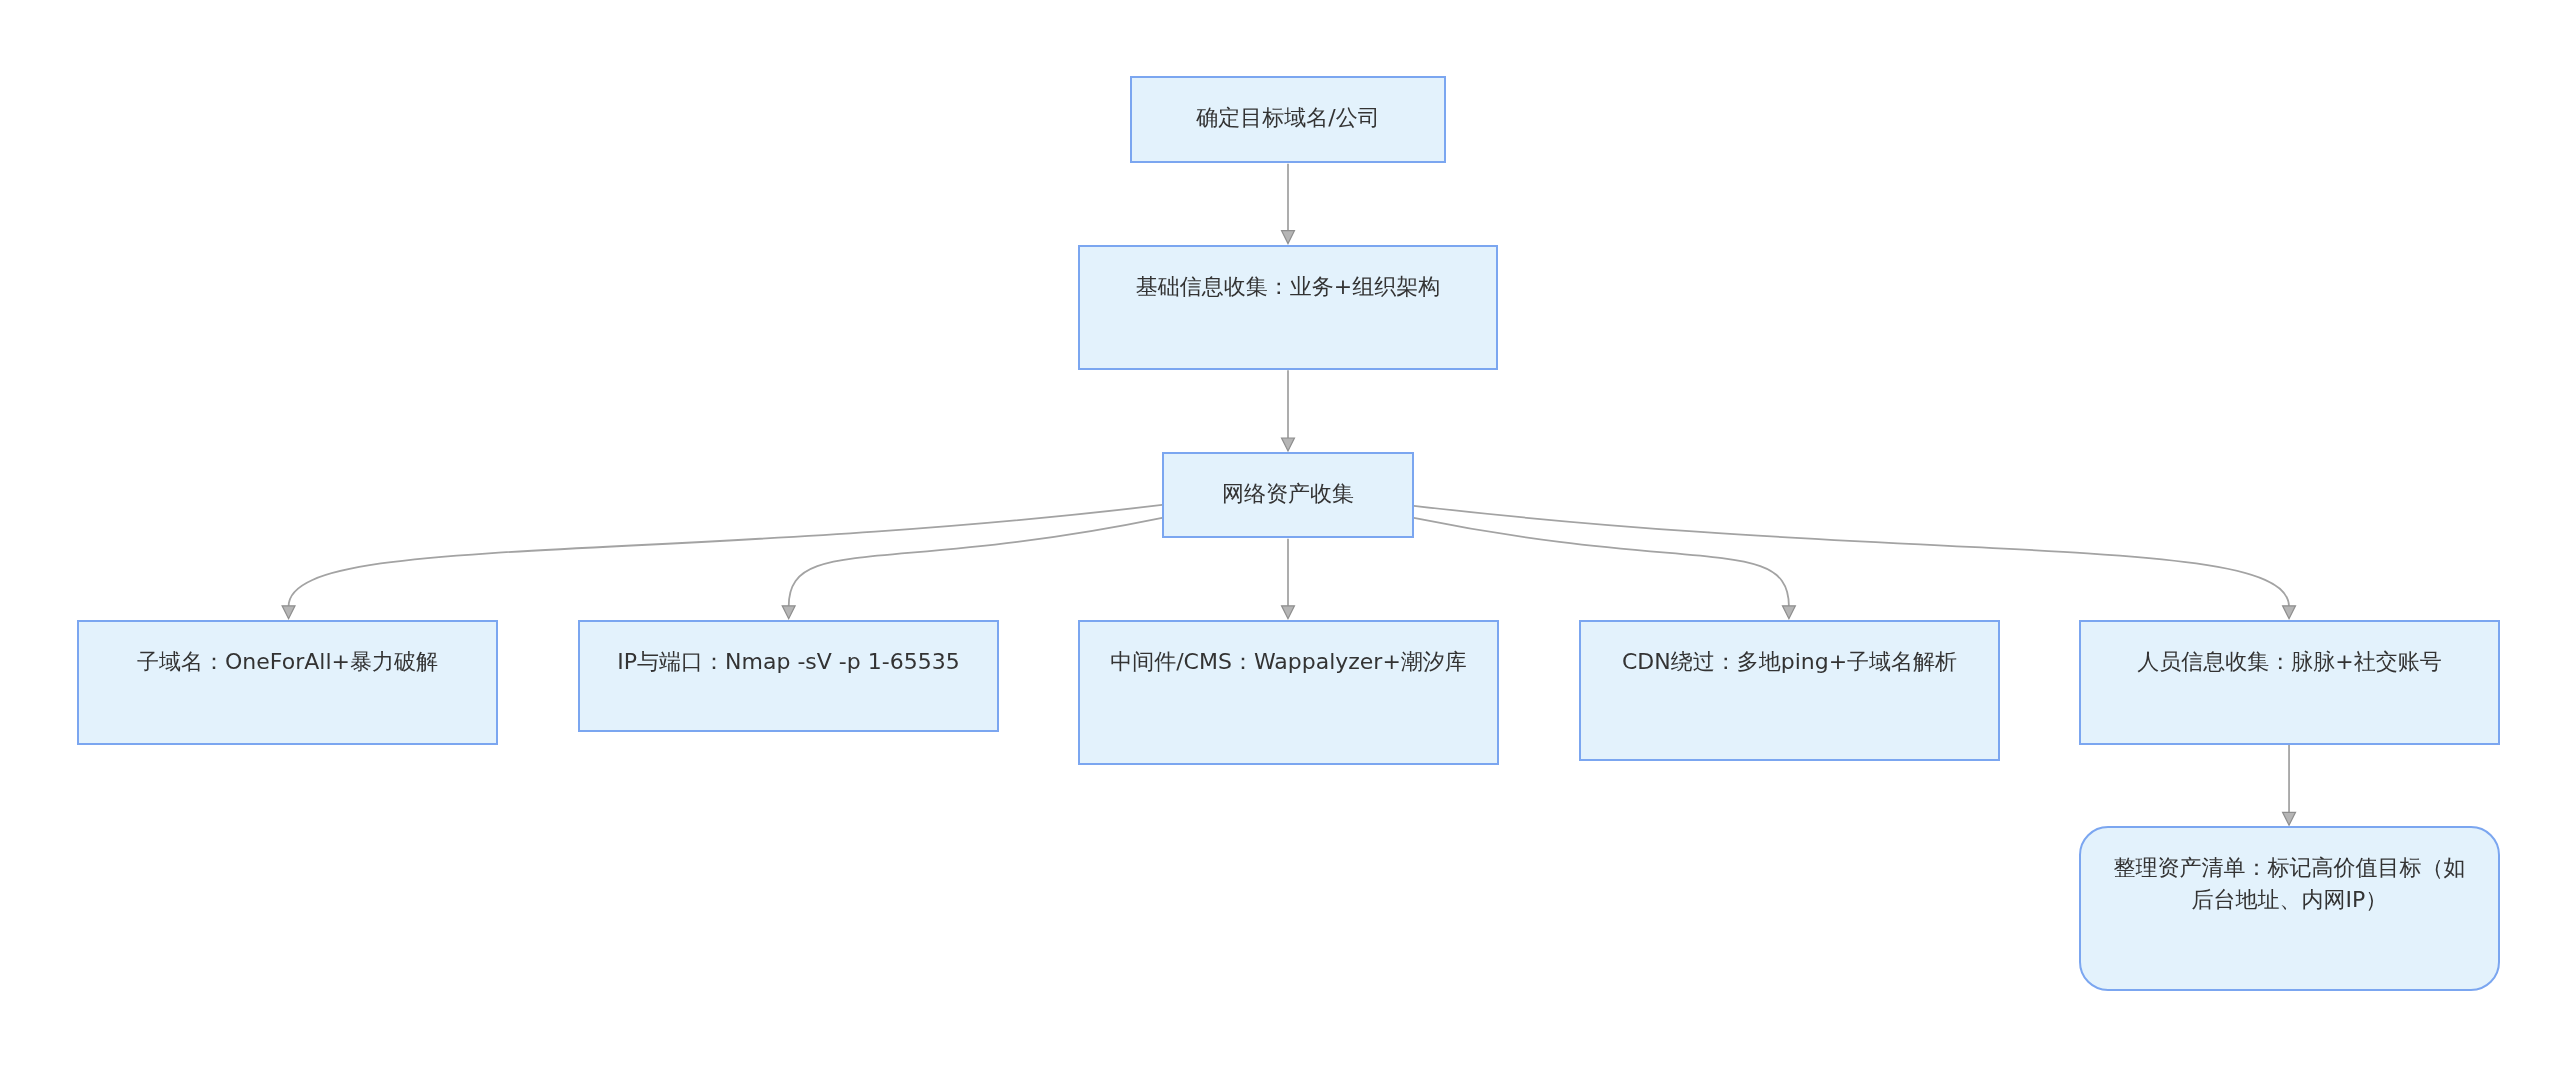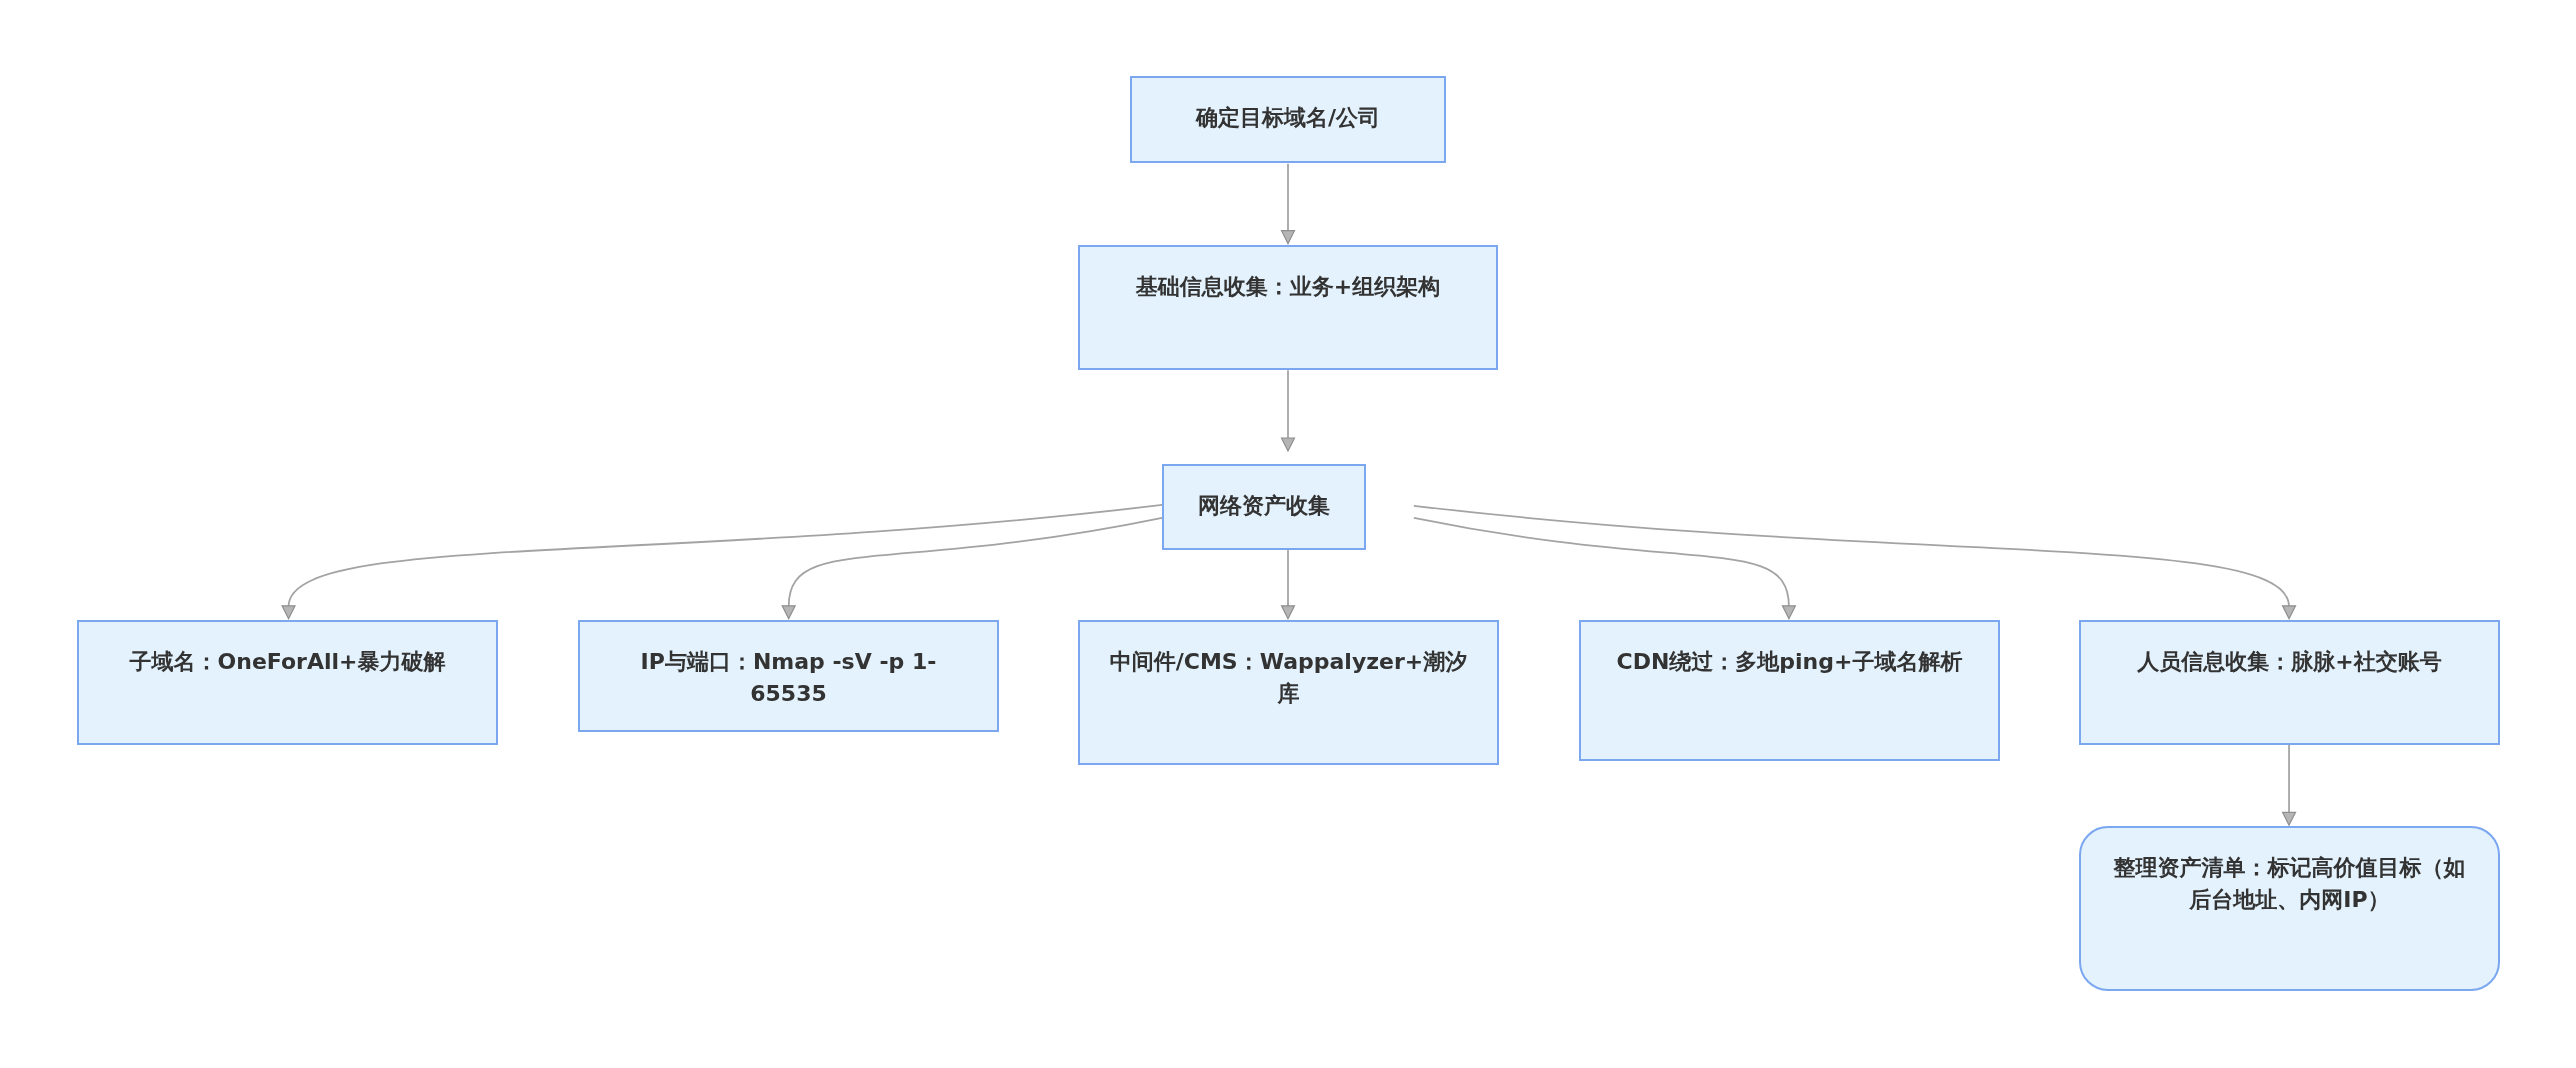--- a/index.html
+++ b/index.html
@@ -16,7 +16,6 @@
     width: 2576px;
     height: 1068px;
     background: #ffffff;
-    font-weight: bold;
   }
   .edges-layer {
     position: absolute;

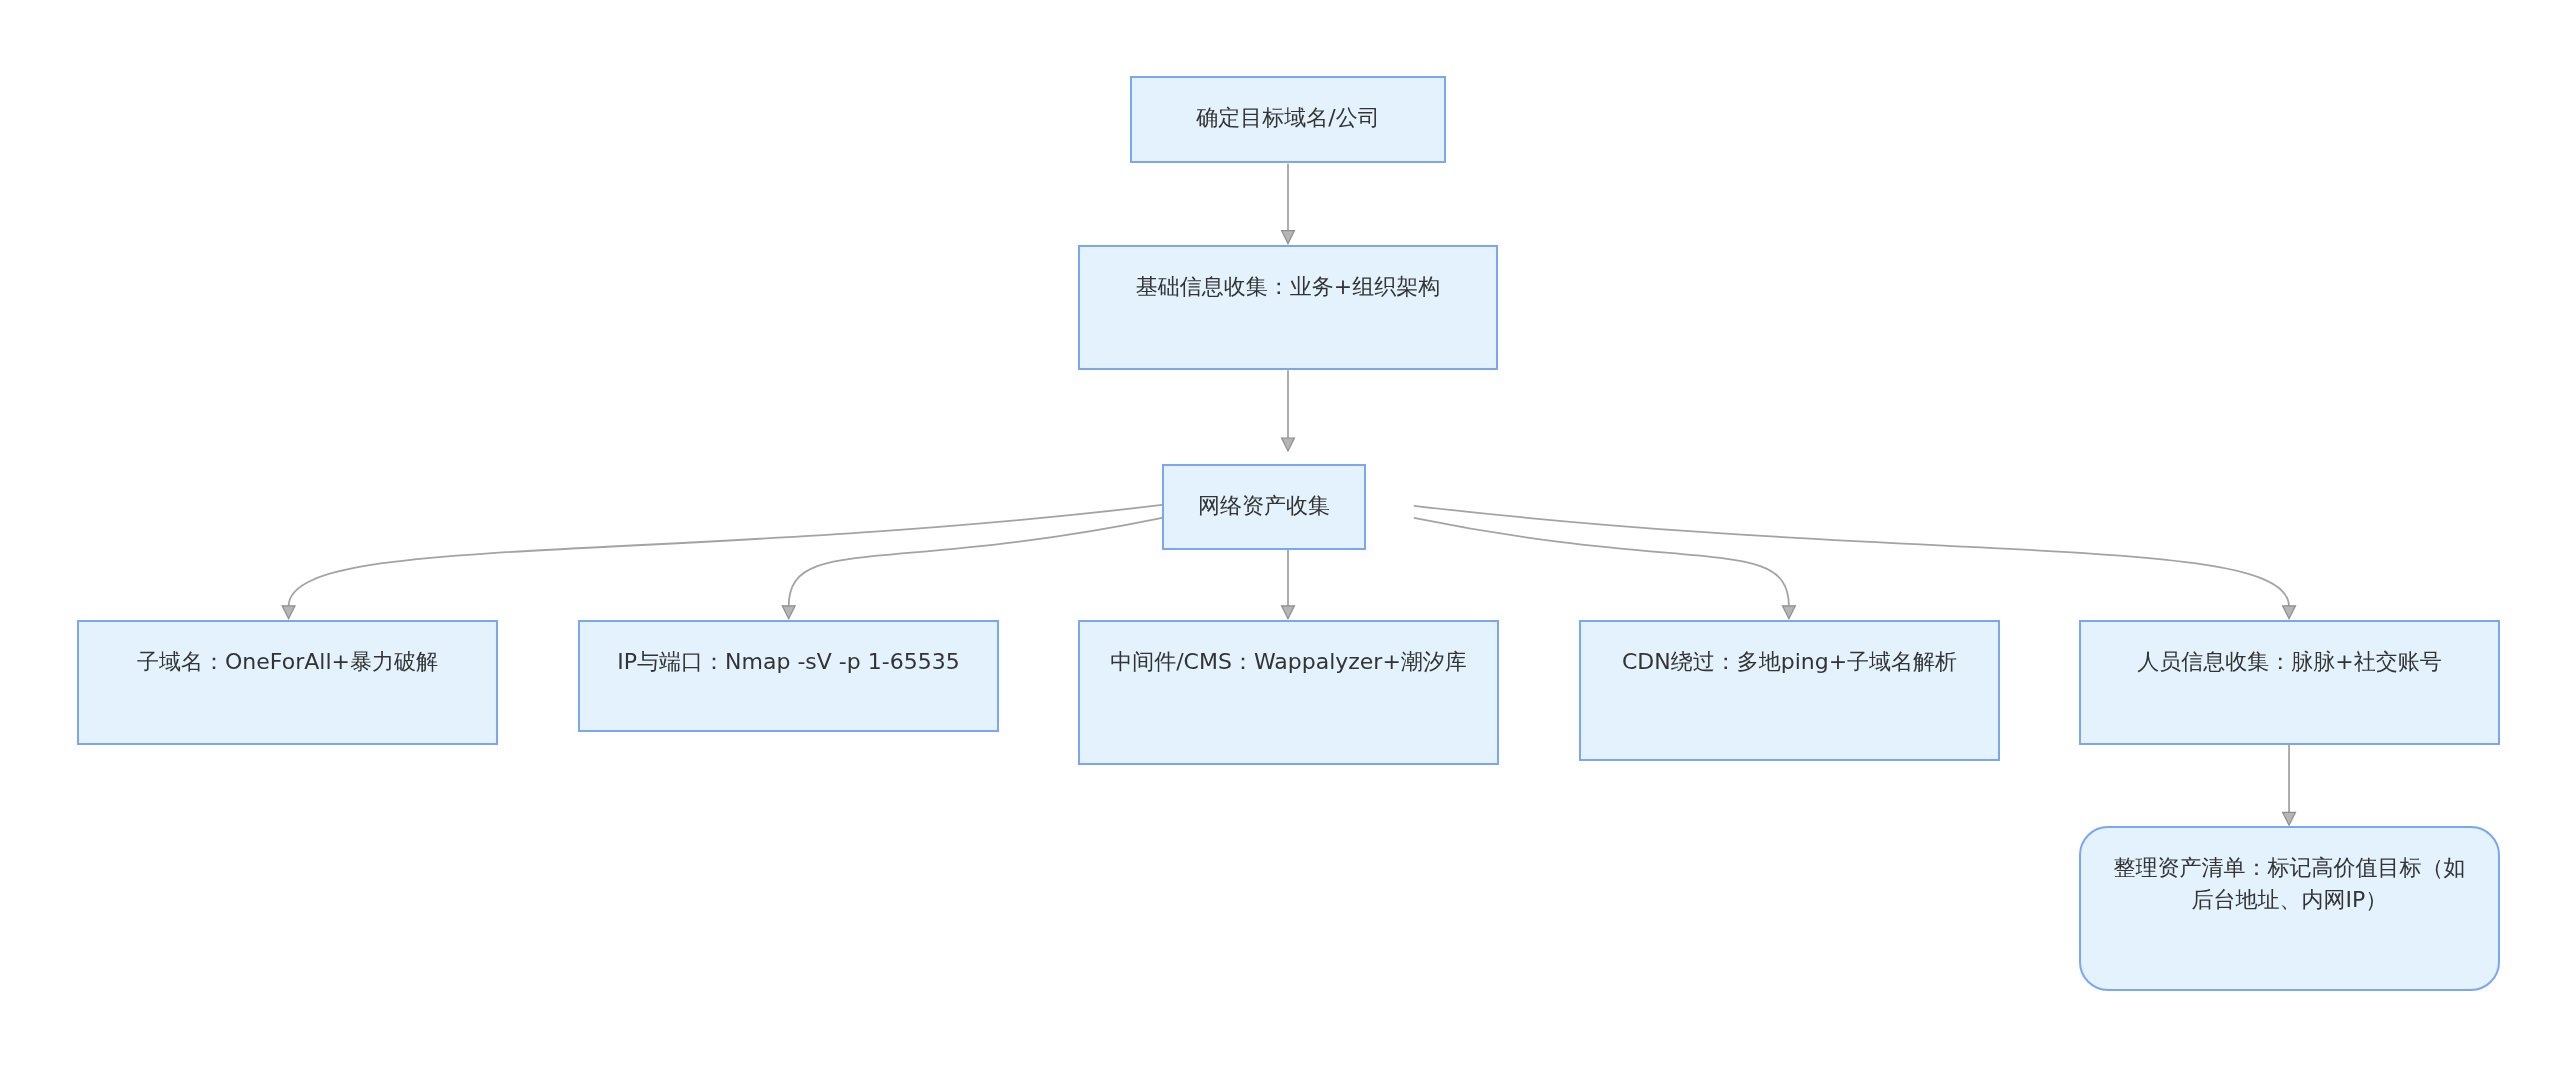--- a/index.html
+++ b/index.html
@@ -52,7 +52,7 @@
   
   #node-target        { left: 1130px; top:   76px; width: 316px; height: 87px; }
   #node-basic-info    { left: 1078px; top:  245px; width: 420px; height: 125px; }
-  #node-network-assets{ left: 1162px; top:  464px; width: 204px; height: 86px; }
+  #node-network-assets{ left: 1162px; top:  452px; width: 252px; height: 86px; }
   #node-subdomain     { left:   77px; top:  620px; width: 421px; height: 125px; }
   #node-ip-port       { left:  578px; top:  620px; width: 421px; height: 112px; }
   #node-middleware    { left: 1078px; top:  620px; width: 421px; height: 145px; }

